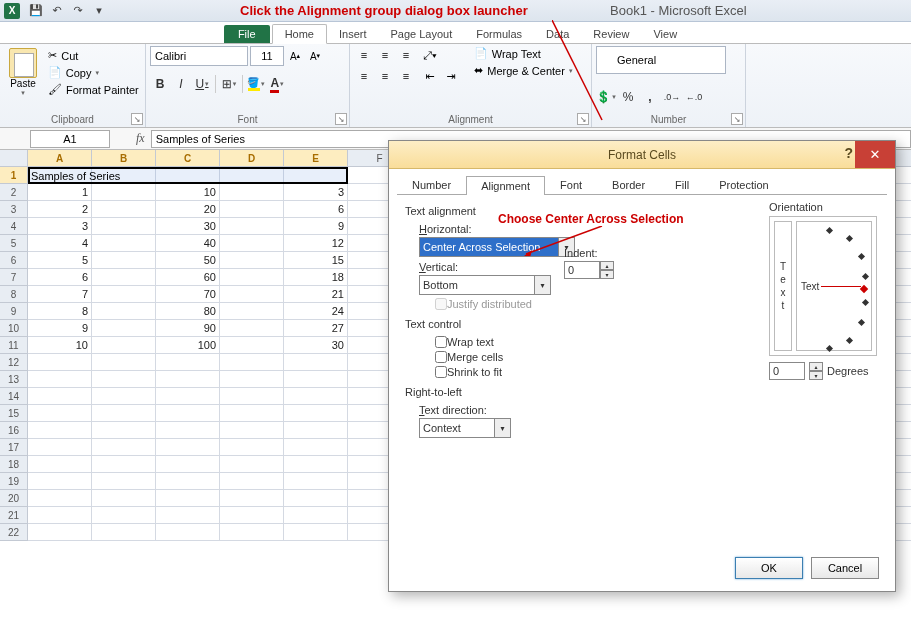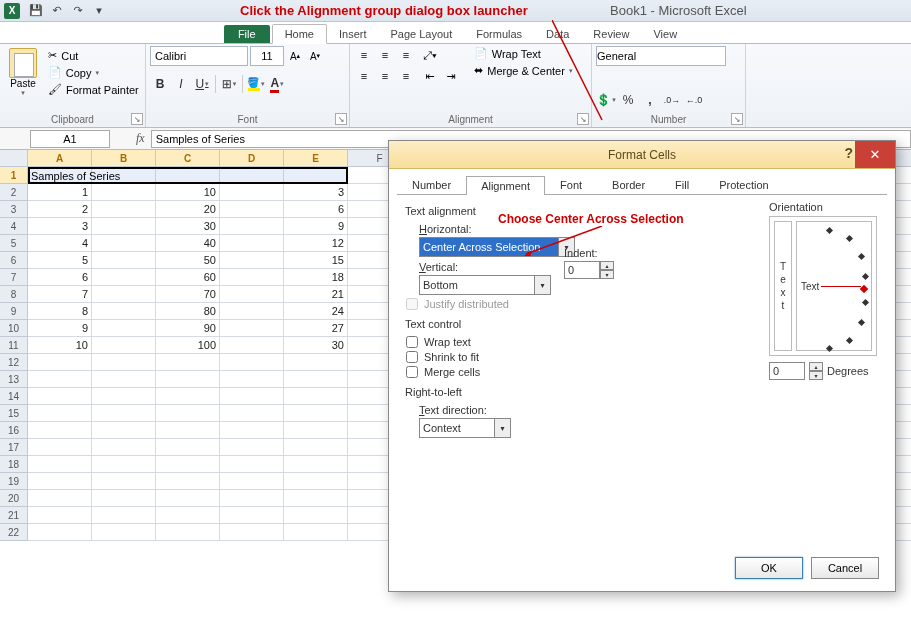--- a/index.html
+++ b/index.html
@@ -50,7 +50,7 @@
 .wrap-btn { display: flex; align-items: center; gap: 4px; font-size: 11px; cursor: pointer; padding: 1px 3px; }
 
 .number-group { width: 154px; }
-.num-format { width: 130px; height: 20px; border: 1px solid #abb5c4; background: #fff; font-size: 11px; padding: 0 0; margin-bottom: 20px; }
+.num-format { width: 130px; height: 28px; border: 1px solid #abb5c4; background: #fff; font-size: 11px; padding: 0 20px; margin-bottom: 9px; }
 .num-row { display: flex; gap: 2px; align-items: center; }
 
 .styles-group { width: 160px; }

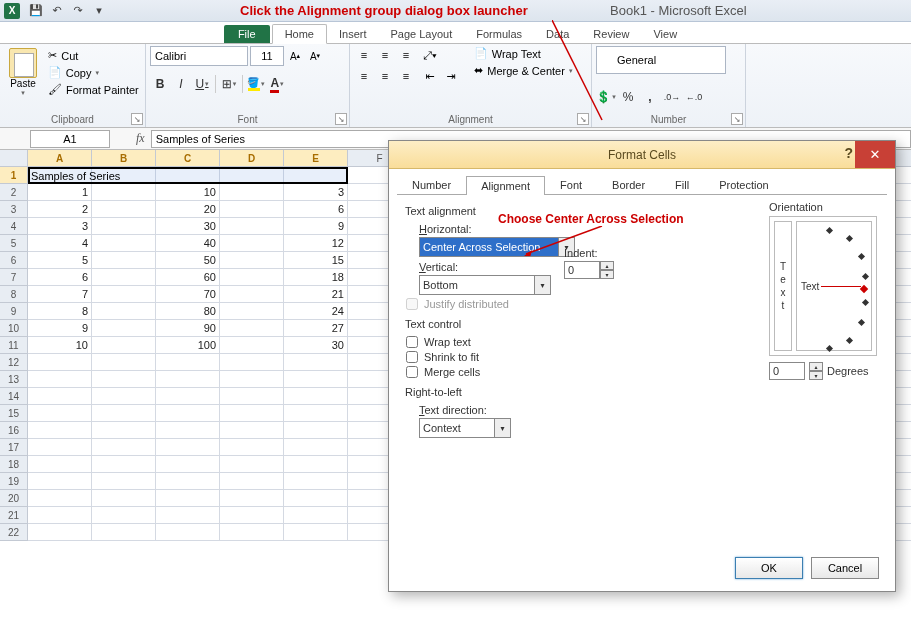--- a/index.html
+++ b/index.html
@@ -92,7 +92,7 @@
 .combo.sel { background: #2e6fc9; color: #fff; }
 .combo-wrap { display: flex; align-items: center; }
 .combo-btn { width: 16px; height: 20px; border: 1px solid #888; border-left: none; background: #eee; display: flex; align-items: center; justify-content: center; font-size: 8px; cursor: pointer; }
-.chk { display: flex; align-items: flex-start; gap: 6px; margin: 3px 0 3px 1px; }
+.chk { display: flex; align-items: flex-start; margin: 3px 0 3px 30px; }
 .chk input { width: 12px; height: 12px; }
 .orient-box { position: absolute; right: 18px; top: 6px; width: 108px; }
 .orient-frame { border: 1px solid #bbb; height: 140px; padding: 4px; display: flex; gap: 4px; position: relative; }

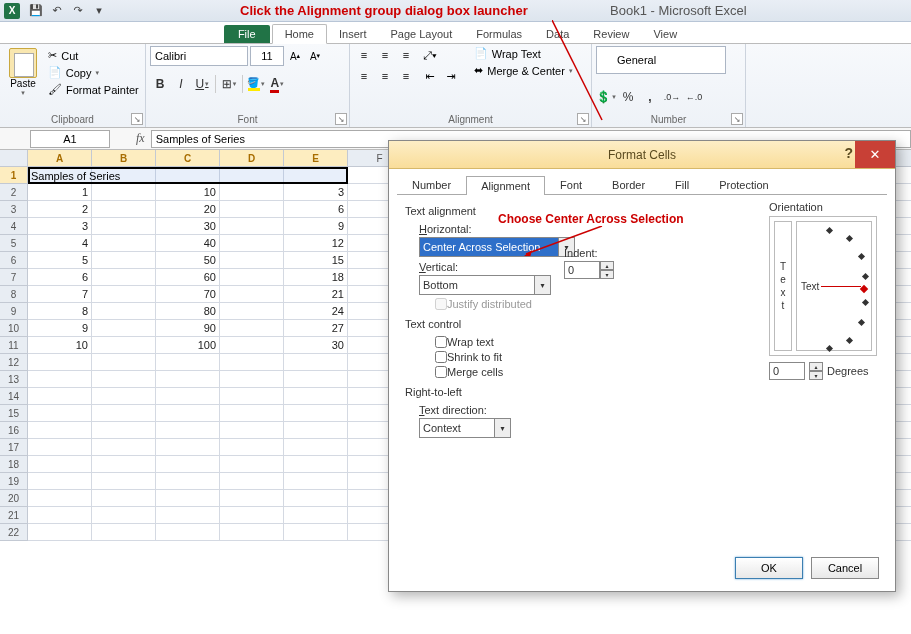--- a/index.html
+++ b/index.html
@@ -723,11 +723,11 @@
       </div>
     <div class="chk">
         <input type="checkbox" style="">
-        <span>Shrin<span class="u">k</span> to fit</span>
+        <span><span class="u">M</span>erge cells</span>
       </div>
     <div class="chk">
         <input type="checkbox" style="">
-        <span><span class="u">M</span>erge cells</span>
+        <span>Shrin<span class="u">k</span> to fit</span>
       </div>
 
     <div class="section-label" style="margin-top:8px">Right-to-left</div>

